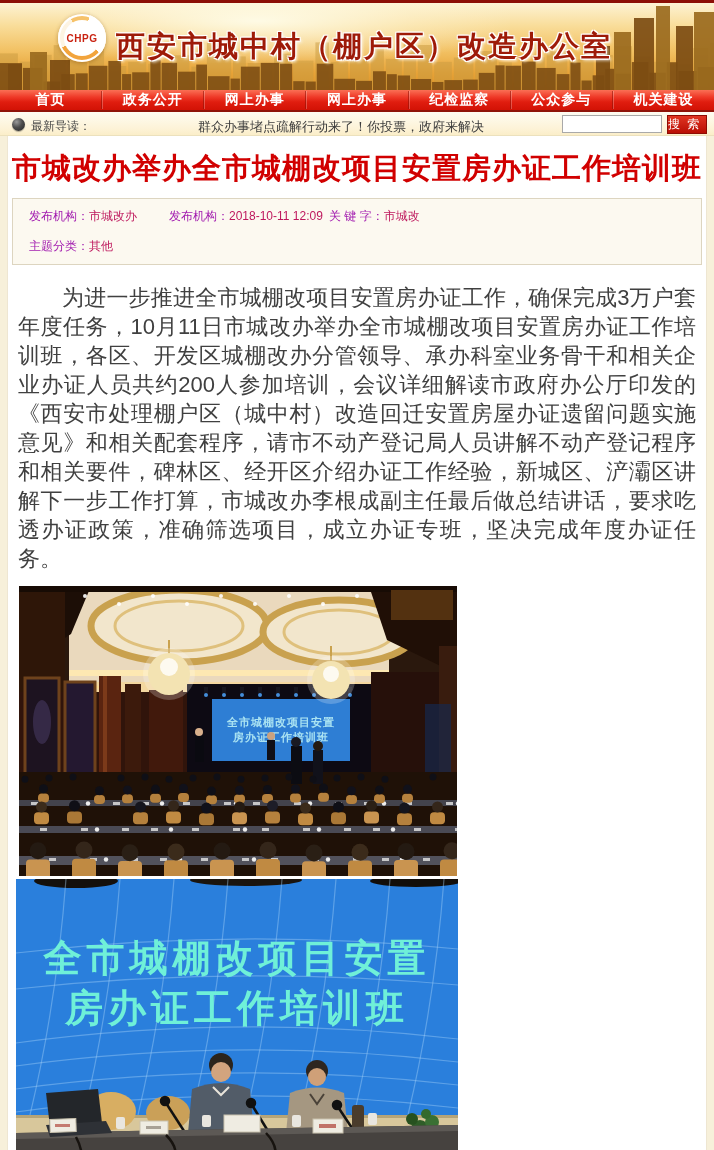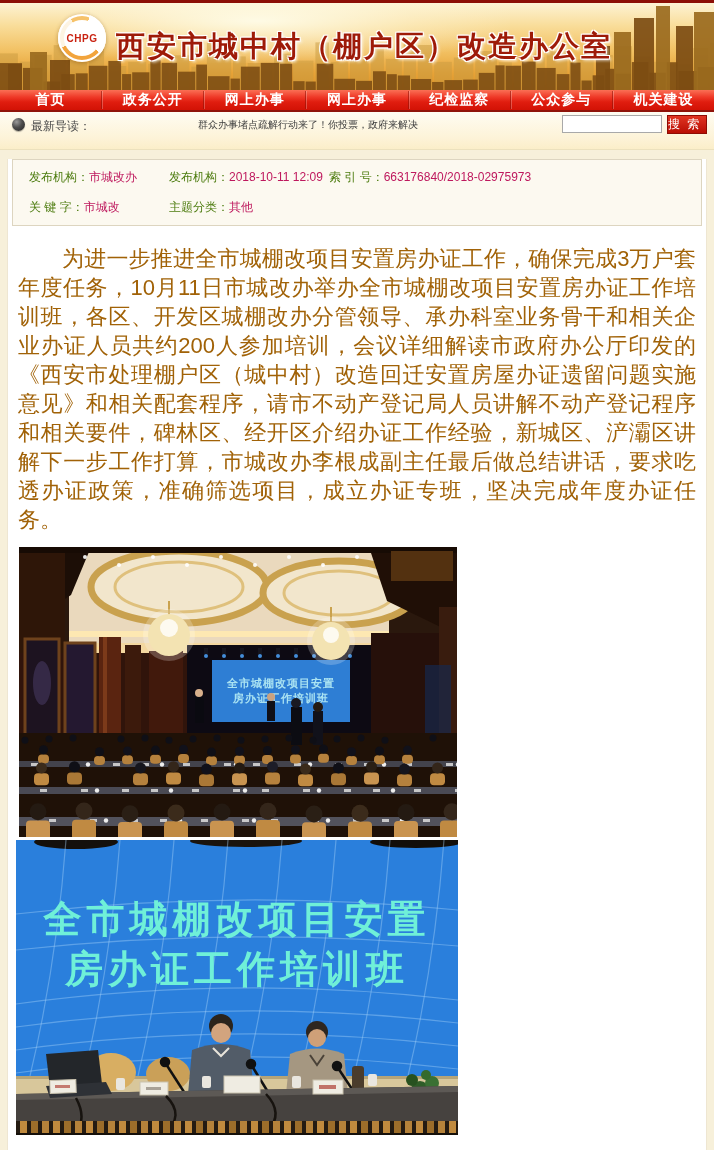--- a/index.html
+++ b/index.html
@@ -39,7 +39,7 @@
     border-right:1px solid rgba(140,18,8,.55); box-shadow:1px 0 0 rgba(255,255,255,.25); }
   .nav-item:last-child { border-right:none; box-shadow:none; }
   
-  .ticker { position:relative; height:38px;
+  .ticker { position:relative; height:24px;
     background:linear-gradient(180deg,#fefcf2 0%,#fdf3d8 70%,#fbeec9 100%);
     border-bottom:1px solid #ece1bd; }
   .news-icon { position:absolute; left:12px; top:6px; width:13px; height:13px; border-radius:50%;

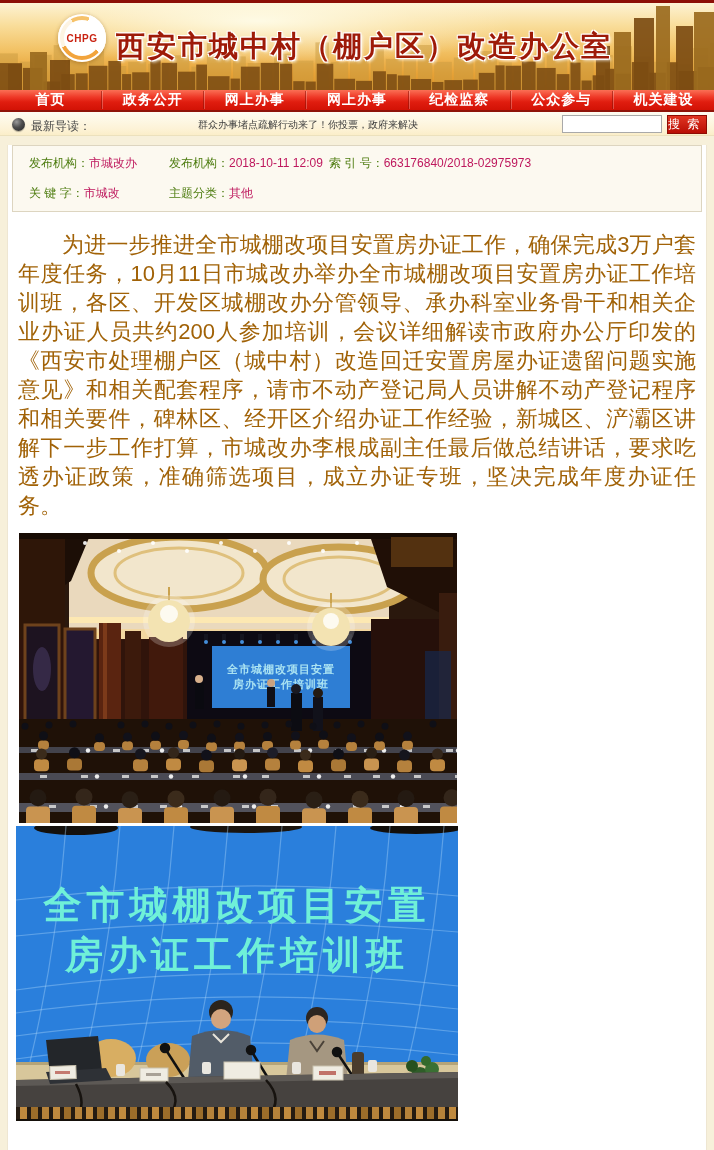--- a/index.html
+++ b/index.html
@@ -46,7 +46,7 @@
     background:radial-gradient(circle at 35% 30%, #9a9a9a 0%, #4d4d4d 45%, #222 100%);
     box-shadow:0 1px 1px rgba(0,0,0,.3); }
   .ticker-label { position:absolute; left:31px; top:6px; font-size:12px; color:#4a4a4a; }
-  .ticker-headline { position:absolute; left:198px; top:6px; font-size:10px; color:#3d3d3d; cursor:pointer;font-family:Liberation Mono, monospace; }
+  .ticker-headline { position:absolute; left:198px; top:6px; font-size:13px; color:#3d3d3d; cursor:pointer;font-family:Liberation Mono, monospace; }
   .search-input { position:absolute; right:52px; top:3px; width:100px; height:18px;
     border:1px solid #a9a9a9; background:#fff; font-size:12px; padding:0 4px; }
   .search-button { position:absolute; right:7px; top:3px; width:40px; height:19px;

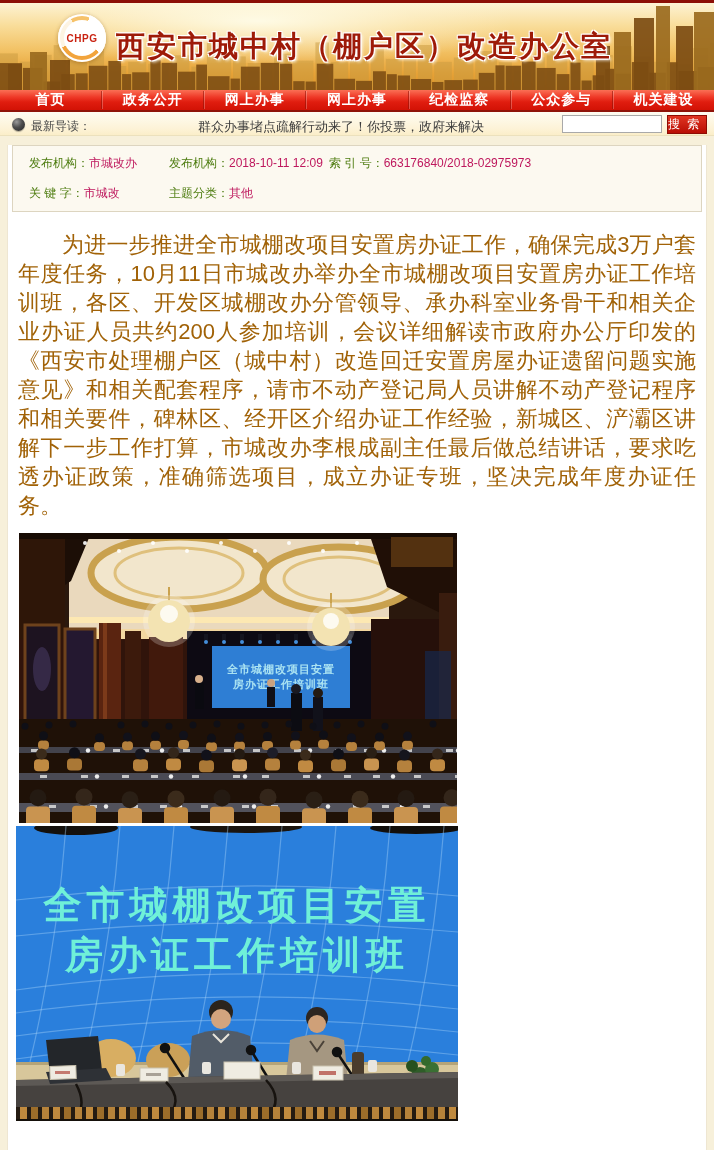--- a/index.html
+++ b/index.html
@@ -207,6 +207,7 @@
 </div>
 
 <div class="content">
+  <div class="article-title">市城改办举办全市城棚改项目安置房办证工作培训班</div>
 
   <div class="meta-box">
     <div>

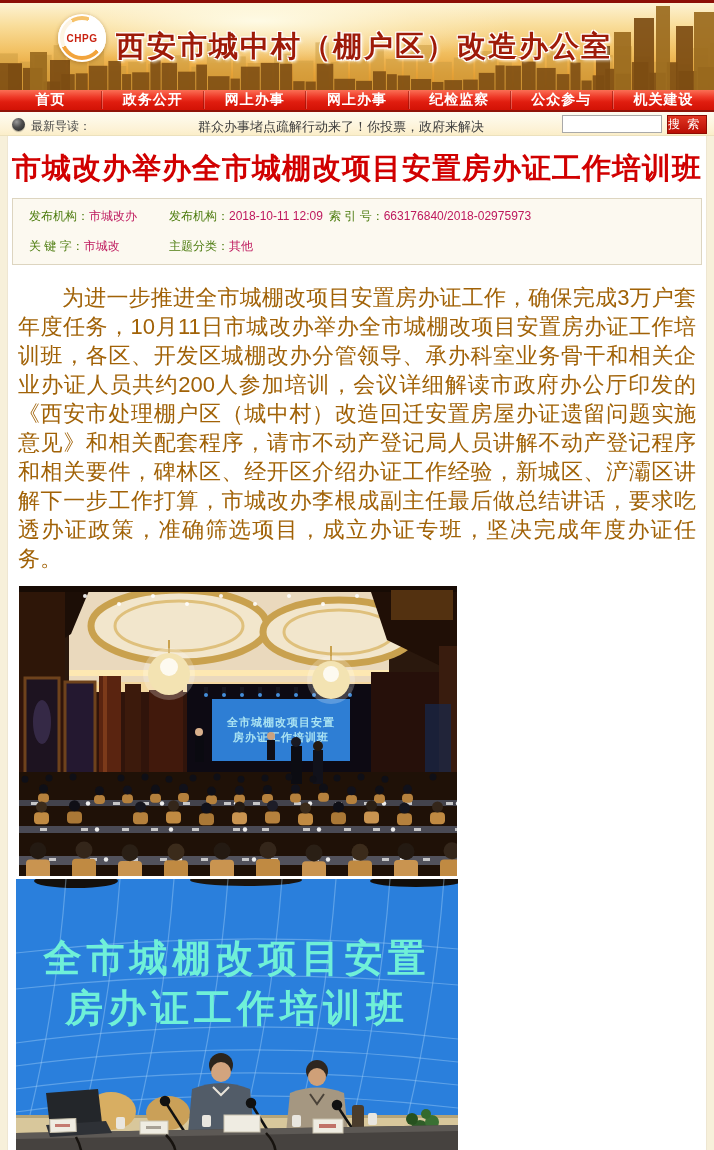--- a/index.html
+++ b/index.html
@@ -60,7 +60,7 @@
   .meta-box { margin:9px 4px 0; border:1px solid #ddd5c0; background:#fcf9f0;
     padding:9px 16px; display:grid; grid-template-columns:140px 160px 1fr; row-gap:13px;
     font-size:12px; }
-  .meta-label { color:#4d7c0f; }
+  .meta-label { color:#a21caf; }
   .meta-value { color:#be185d; }
   .article-body { margin:18px 10px 0; font-size:22px; line-height:29px; color:#a16207;
     text-indent:2em; text-align:justify; }

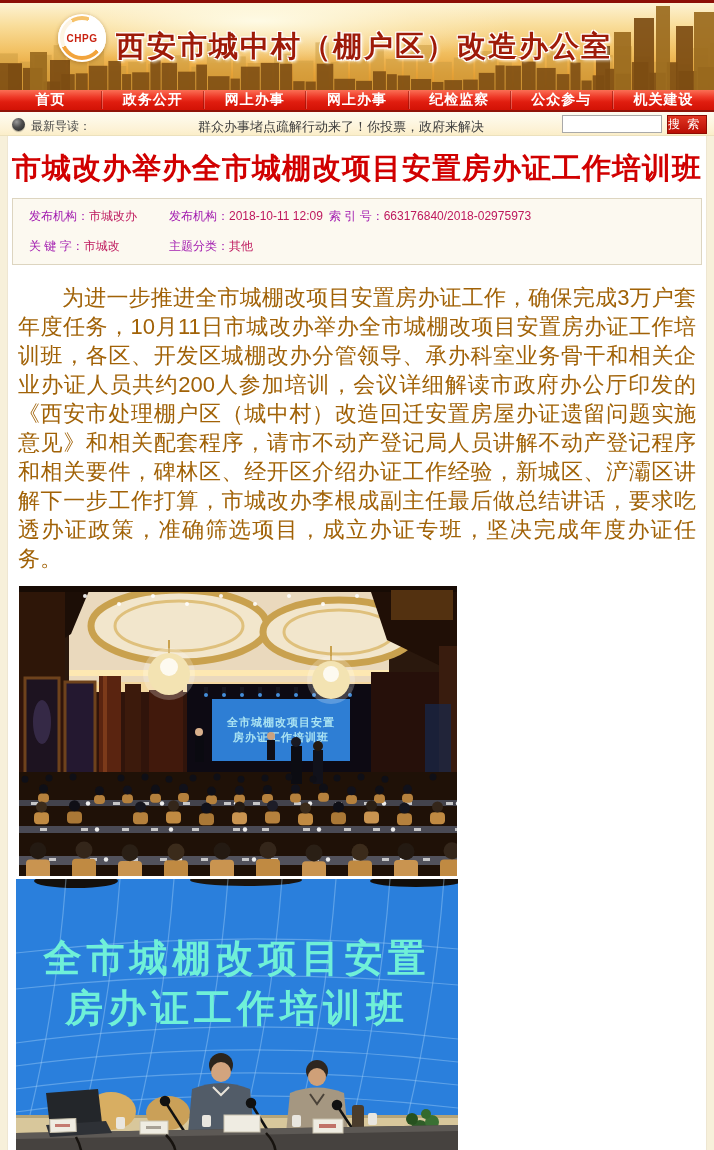--- a/index.html
+++ b/index.html
@@ -215,9 +215,6 @@
     </div>
     <div>
       <span class="meta-label">发布机构：</span><span class="meta-value">2018-10-11 12:09</span>
-    </div>
-    <div>
-      <span class="meta-label">索 引 号：</span><span class="meta-value">663176840/2018-02975973</span>
     </div>
     <div>
       <span class="meta-label">关 键 字：</span><span class="meta-value">市城改</span>

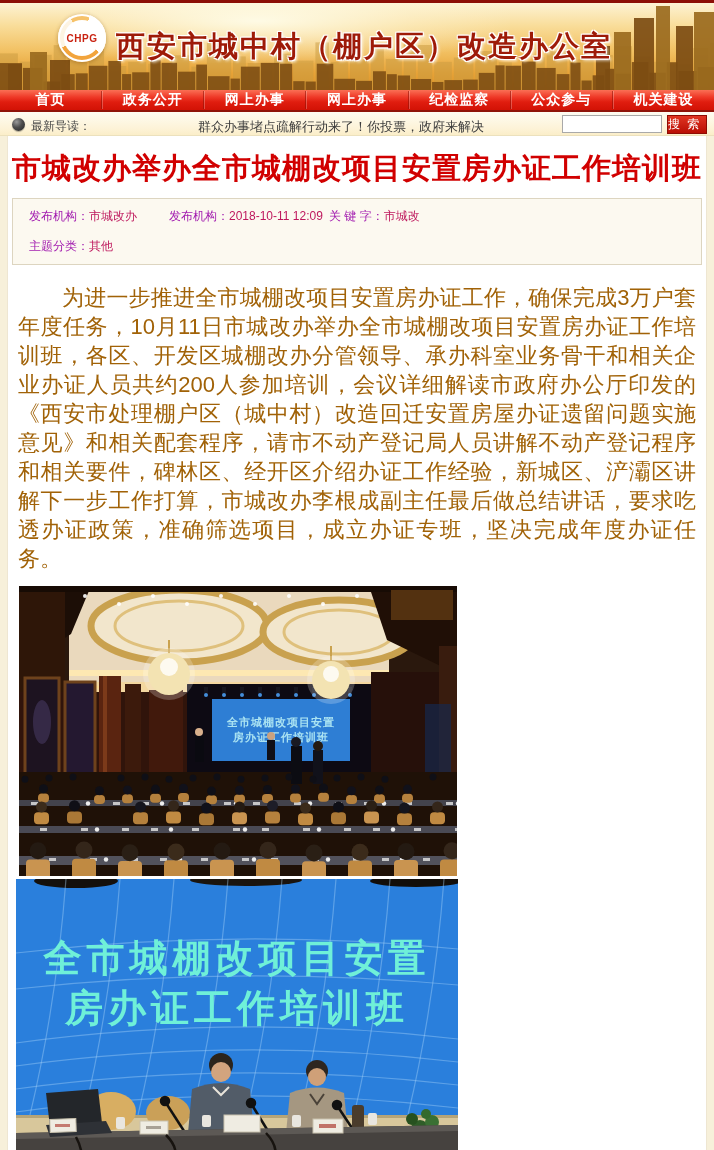--- a/index.html
+++ b/index.html
@@ -62,7 +62,7 @@
     font-size:12px; }
   .meta-label { color:#a21caf; }
   .meta-value { color:#be185d; }
-  .article-body { margin:18px 10px 0; font-size:22px; line-height:29px; color:#a16207;
+  .article-body { margin:18px 10px 0; font-size:22px; line-height:29px; color:#404040;
     text-indent:2em; text-align:justify; }
   
   .photo1 { display:block; width:438px; height:290px; margin:13px 0 0 11px; }

